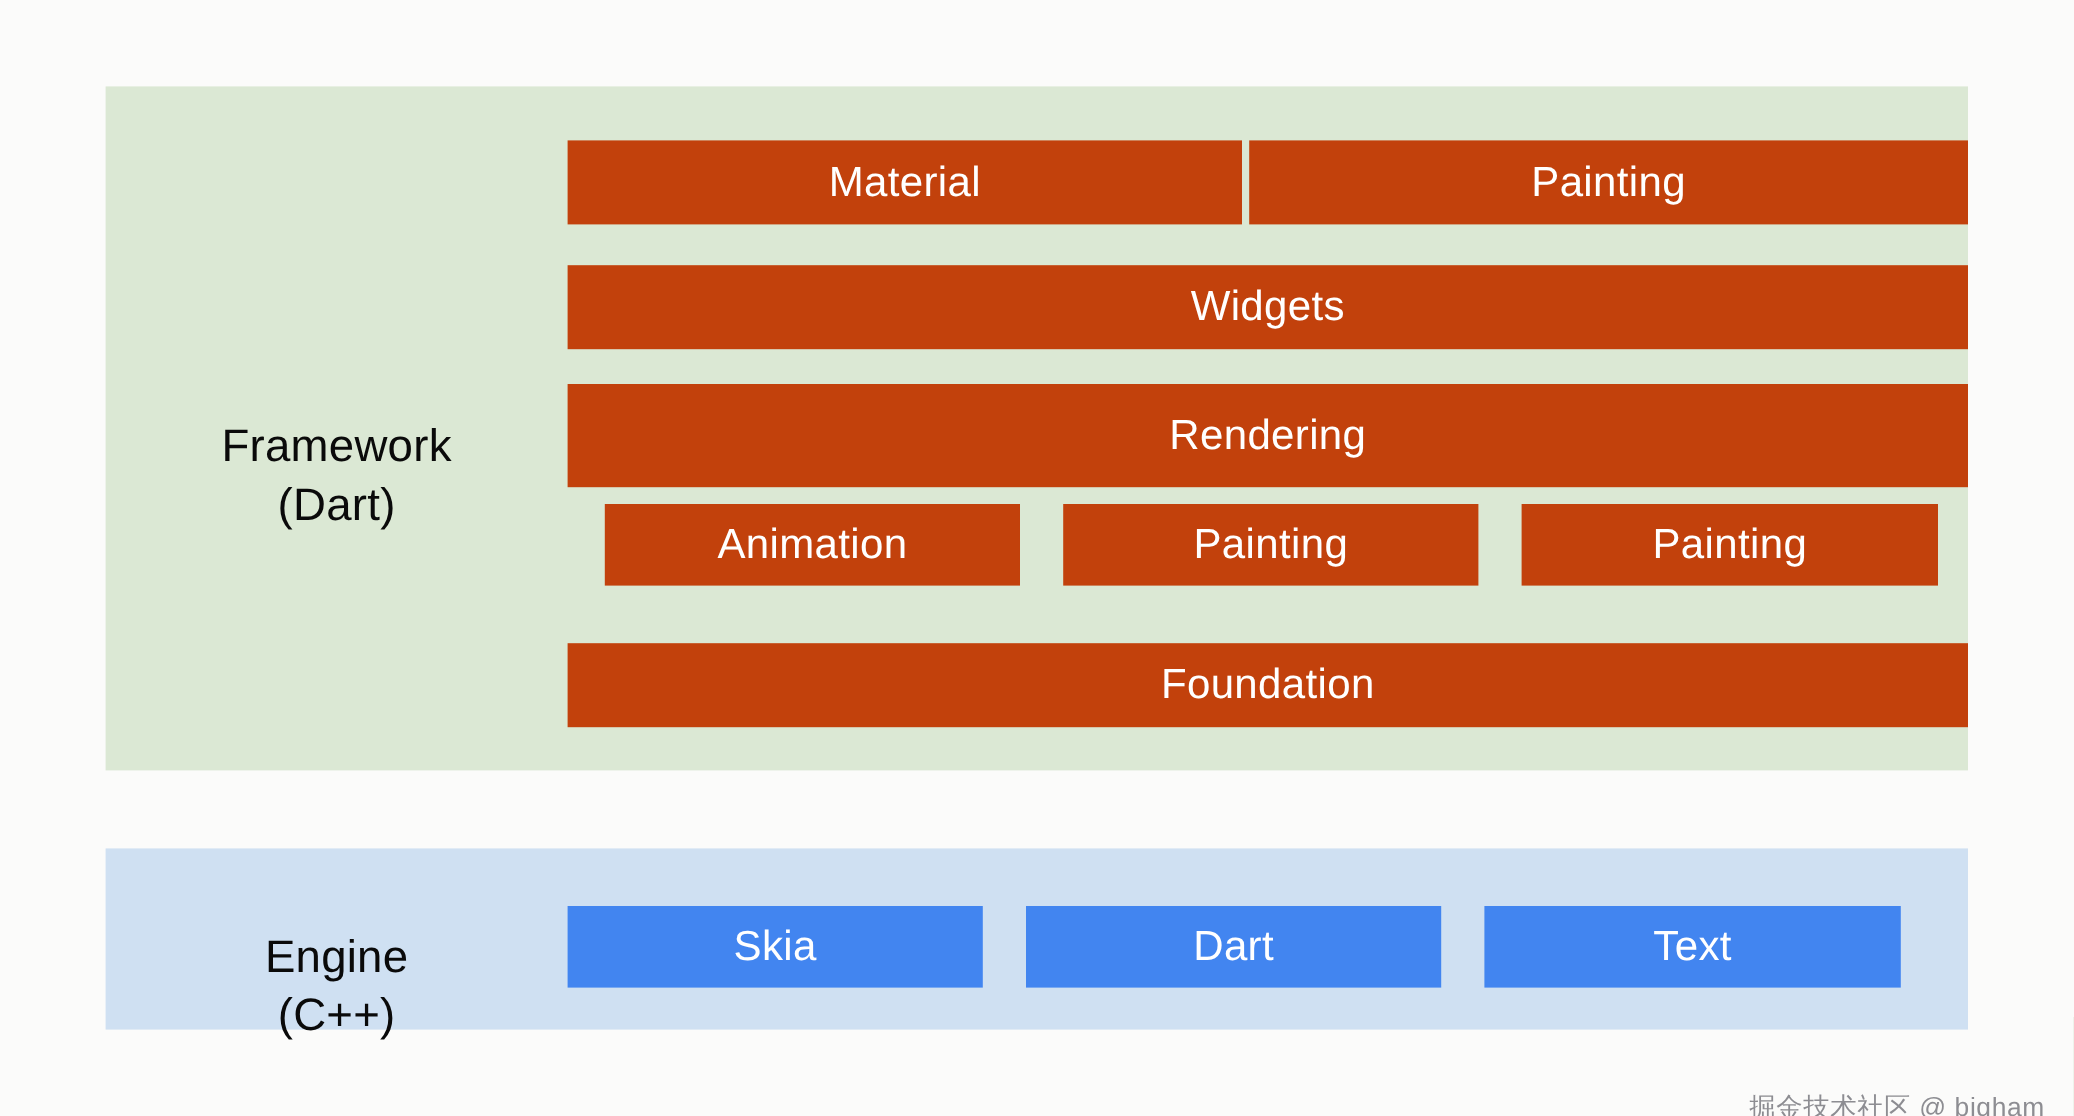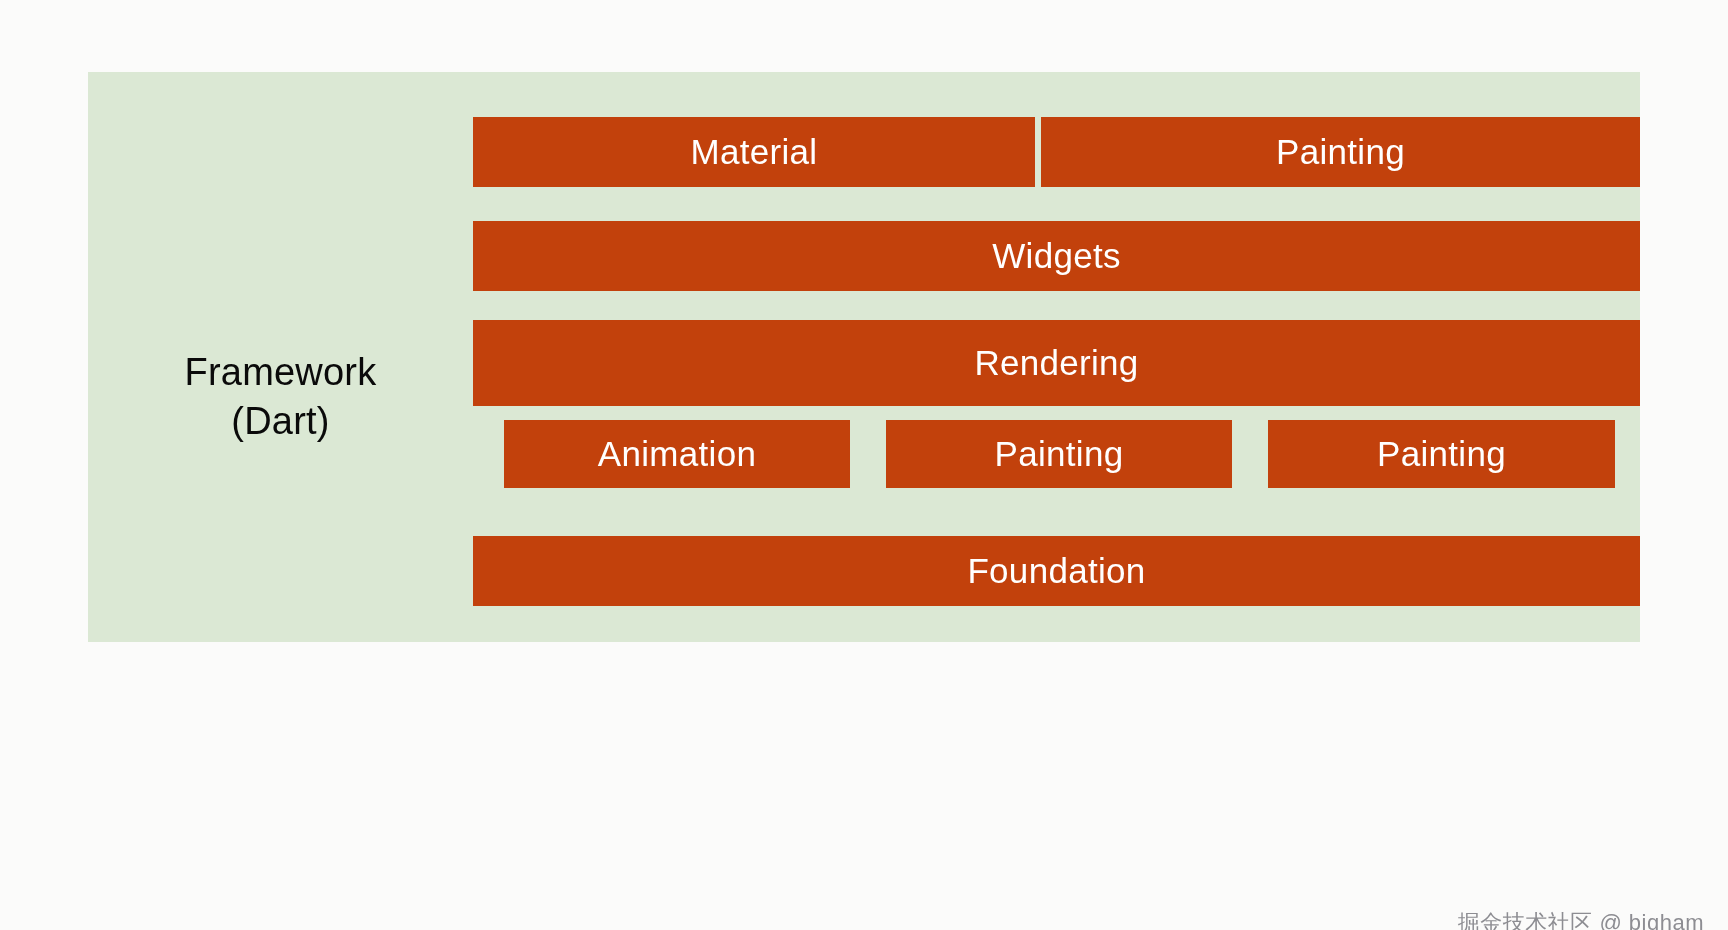--- a/index.html
+++ b/index.html
@@ -169,6 +169,22 @@
     </div>
   </div>
 
+  <div class="layer-panel engine">
+
+    <div class="layer-title">Engine
+(C++)</div>
+
+    <div class="rows">
+
+      <div class="box-row e1">
+        <div class="node-box blue w-third-a">Skia</div>
+        <div class="gap-m"></div>
+        <div class="node-box blue w-third-b">Dart</div>
+        <div class="gap-m"></div>
+        <div class="node-box blue w-third-c">Text</div>
+      </div>
+    </div>
+  </div>
 
   <div class="watermark">掘金技术社区 @ bigham</div>
 

